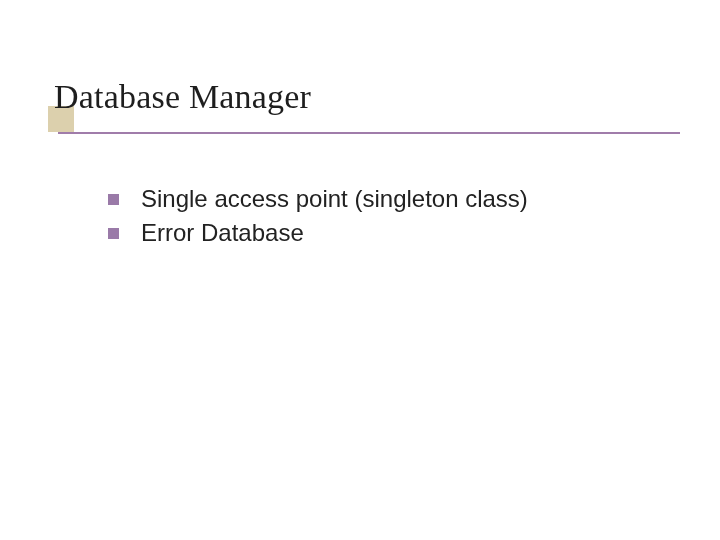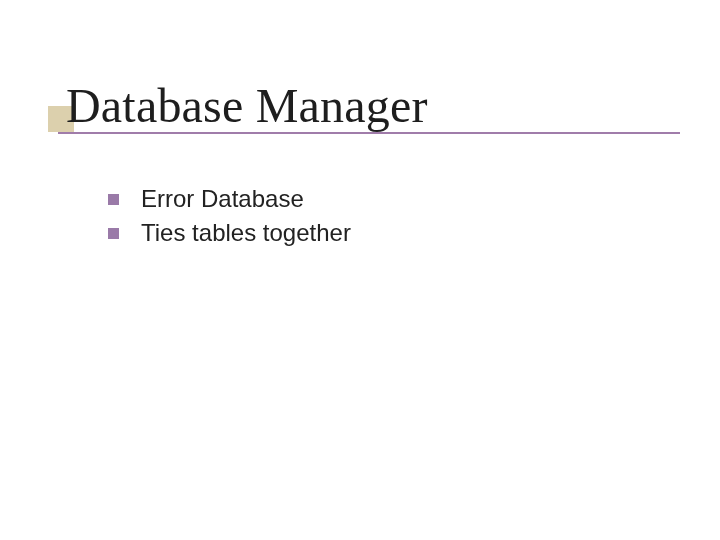--- a/index.html
+++ b/index.html
@@ -28,9 +28,9 @@
     .title-text {
       position: relative;
       font-family: "Times New Roman", Times, serif;
-      font-size: 48px;
+      font-size: 34px;
       color: #1e1e1e;
-      margin-left: 18px;
+      margin-left: 6px;
       letter-spacing: 0.2px;
     }
     .rule {

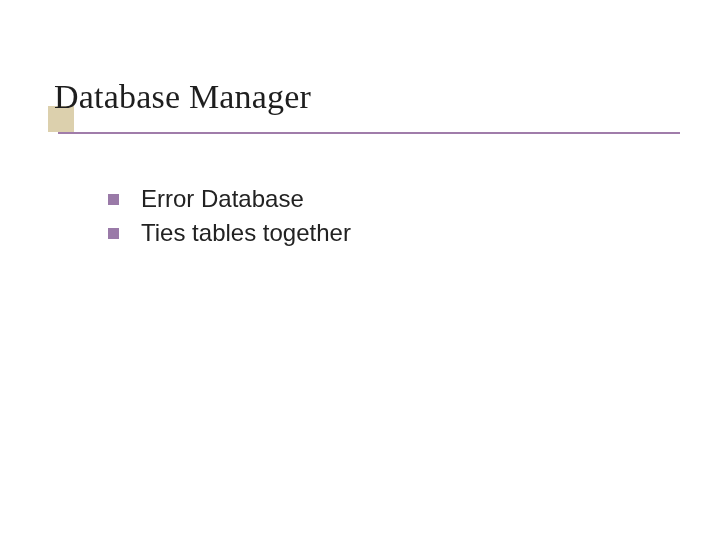--- a/index.html
+++ b/index.html
@@ -76,6 +76,10 @@
 <div class="bullets">
   <div class="bullet-item">
     <div class="bullet-icon"></div>
+    <div class="bullet-text">Single access point (singleton class)</div>
+  </div>
+  <div class="bullet-item">
+    <div class="bullet-icon"></div>
     <div class="bullet-text">Error Database</div>
   </div>
   <div class="bullet-item">

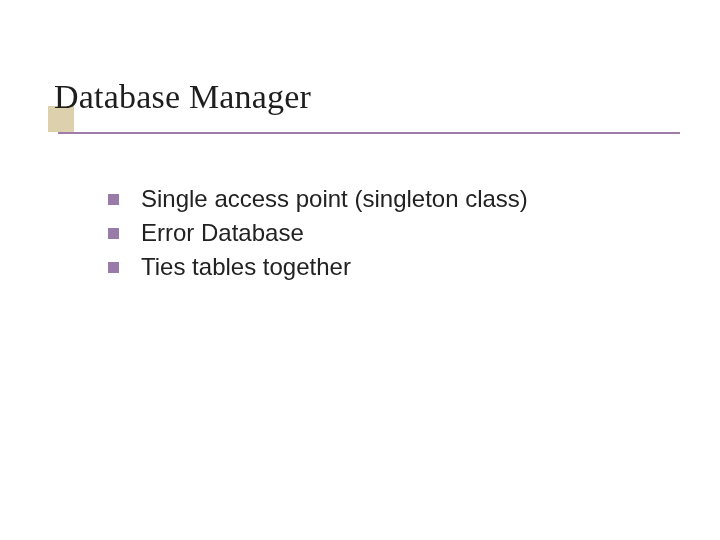--- a/index.html
+++ b/index.html
@@ -82,10 +82,6 @@
     <div class="bullet-icon"></div>
     <div class="bullet-text">Error Database</div>
   </div>
-  <div class="bullet-item">
-    <div class="bullet-icon"></div>
-    <div class="bullet-text">Ties tables together</div>
-  </div>
 </div>
 
 </body></html>

